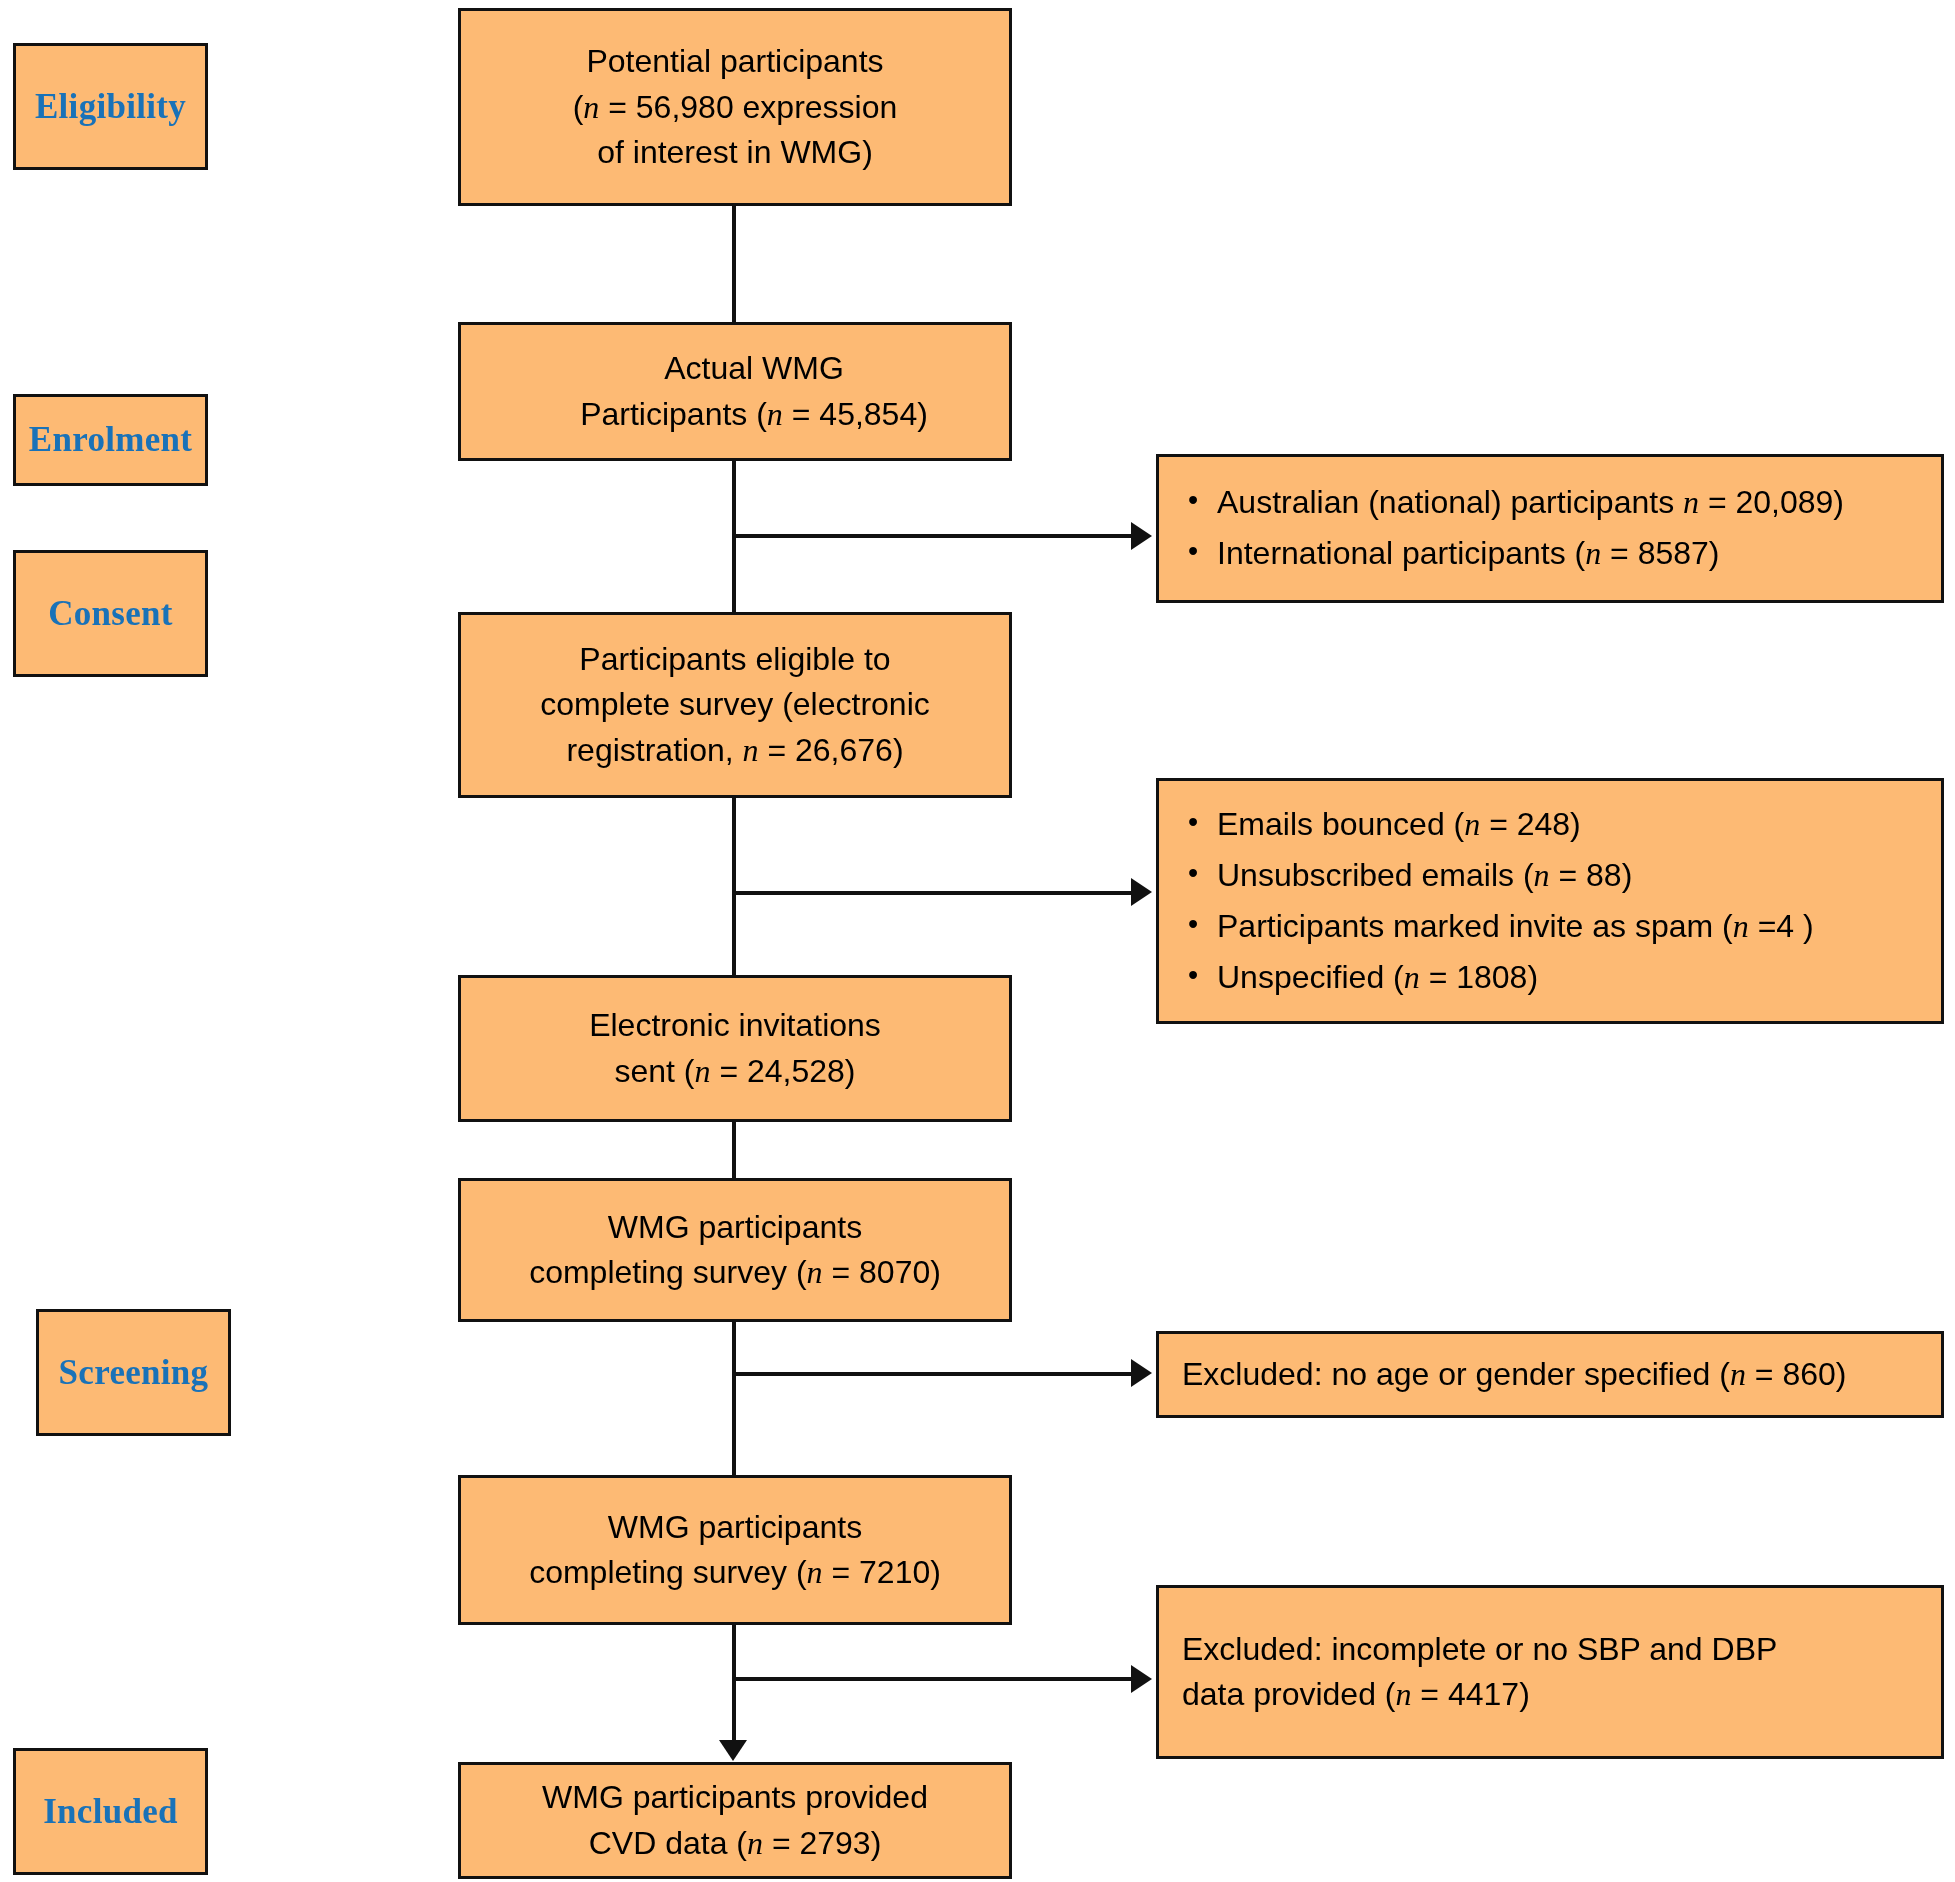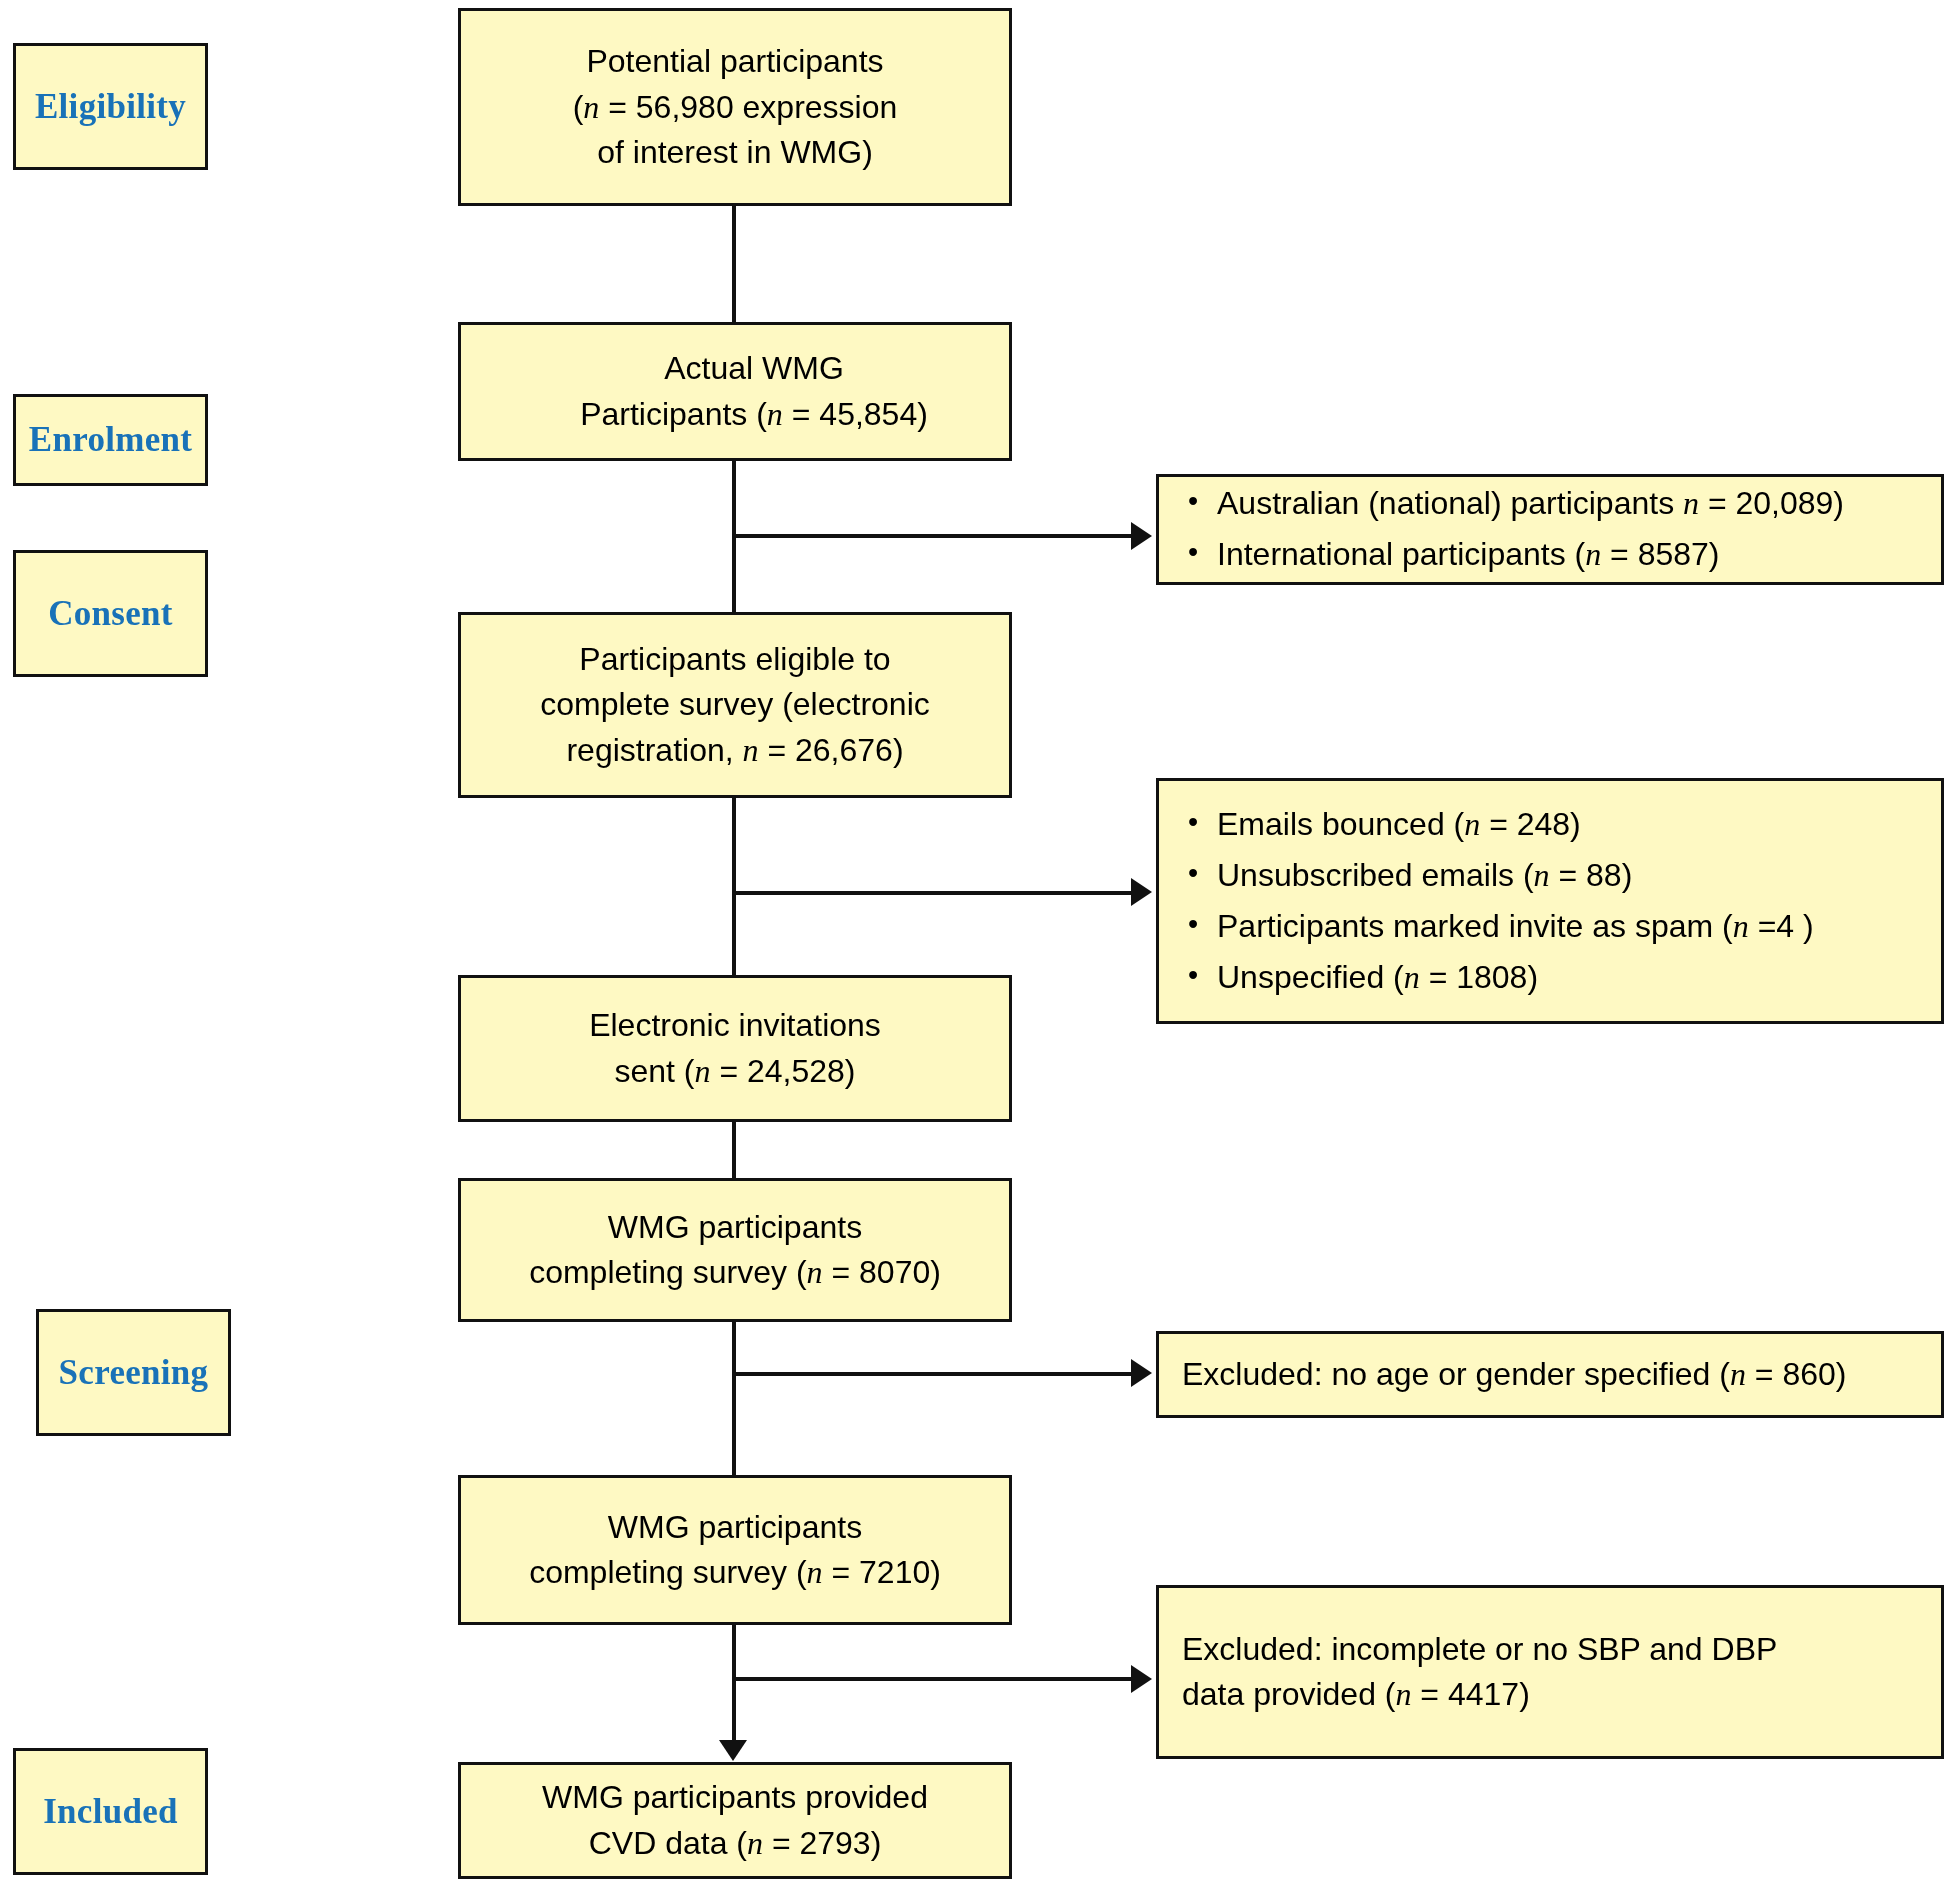--- a/index.html
+++ b/index.html
@@ -20,7 +20,7 @@
     position: absolute;
     box-sizing: border-box;
     border: 3px solid #111111;
-    background: #fef9c3;
+    background: #fdba74;
     display: flex;
     flex-direction: column;
     align-items: center;

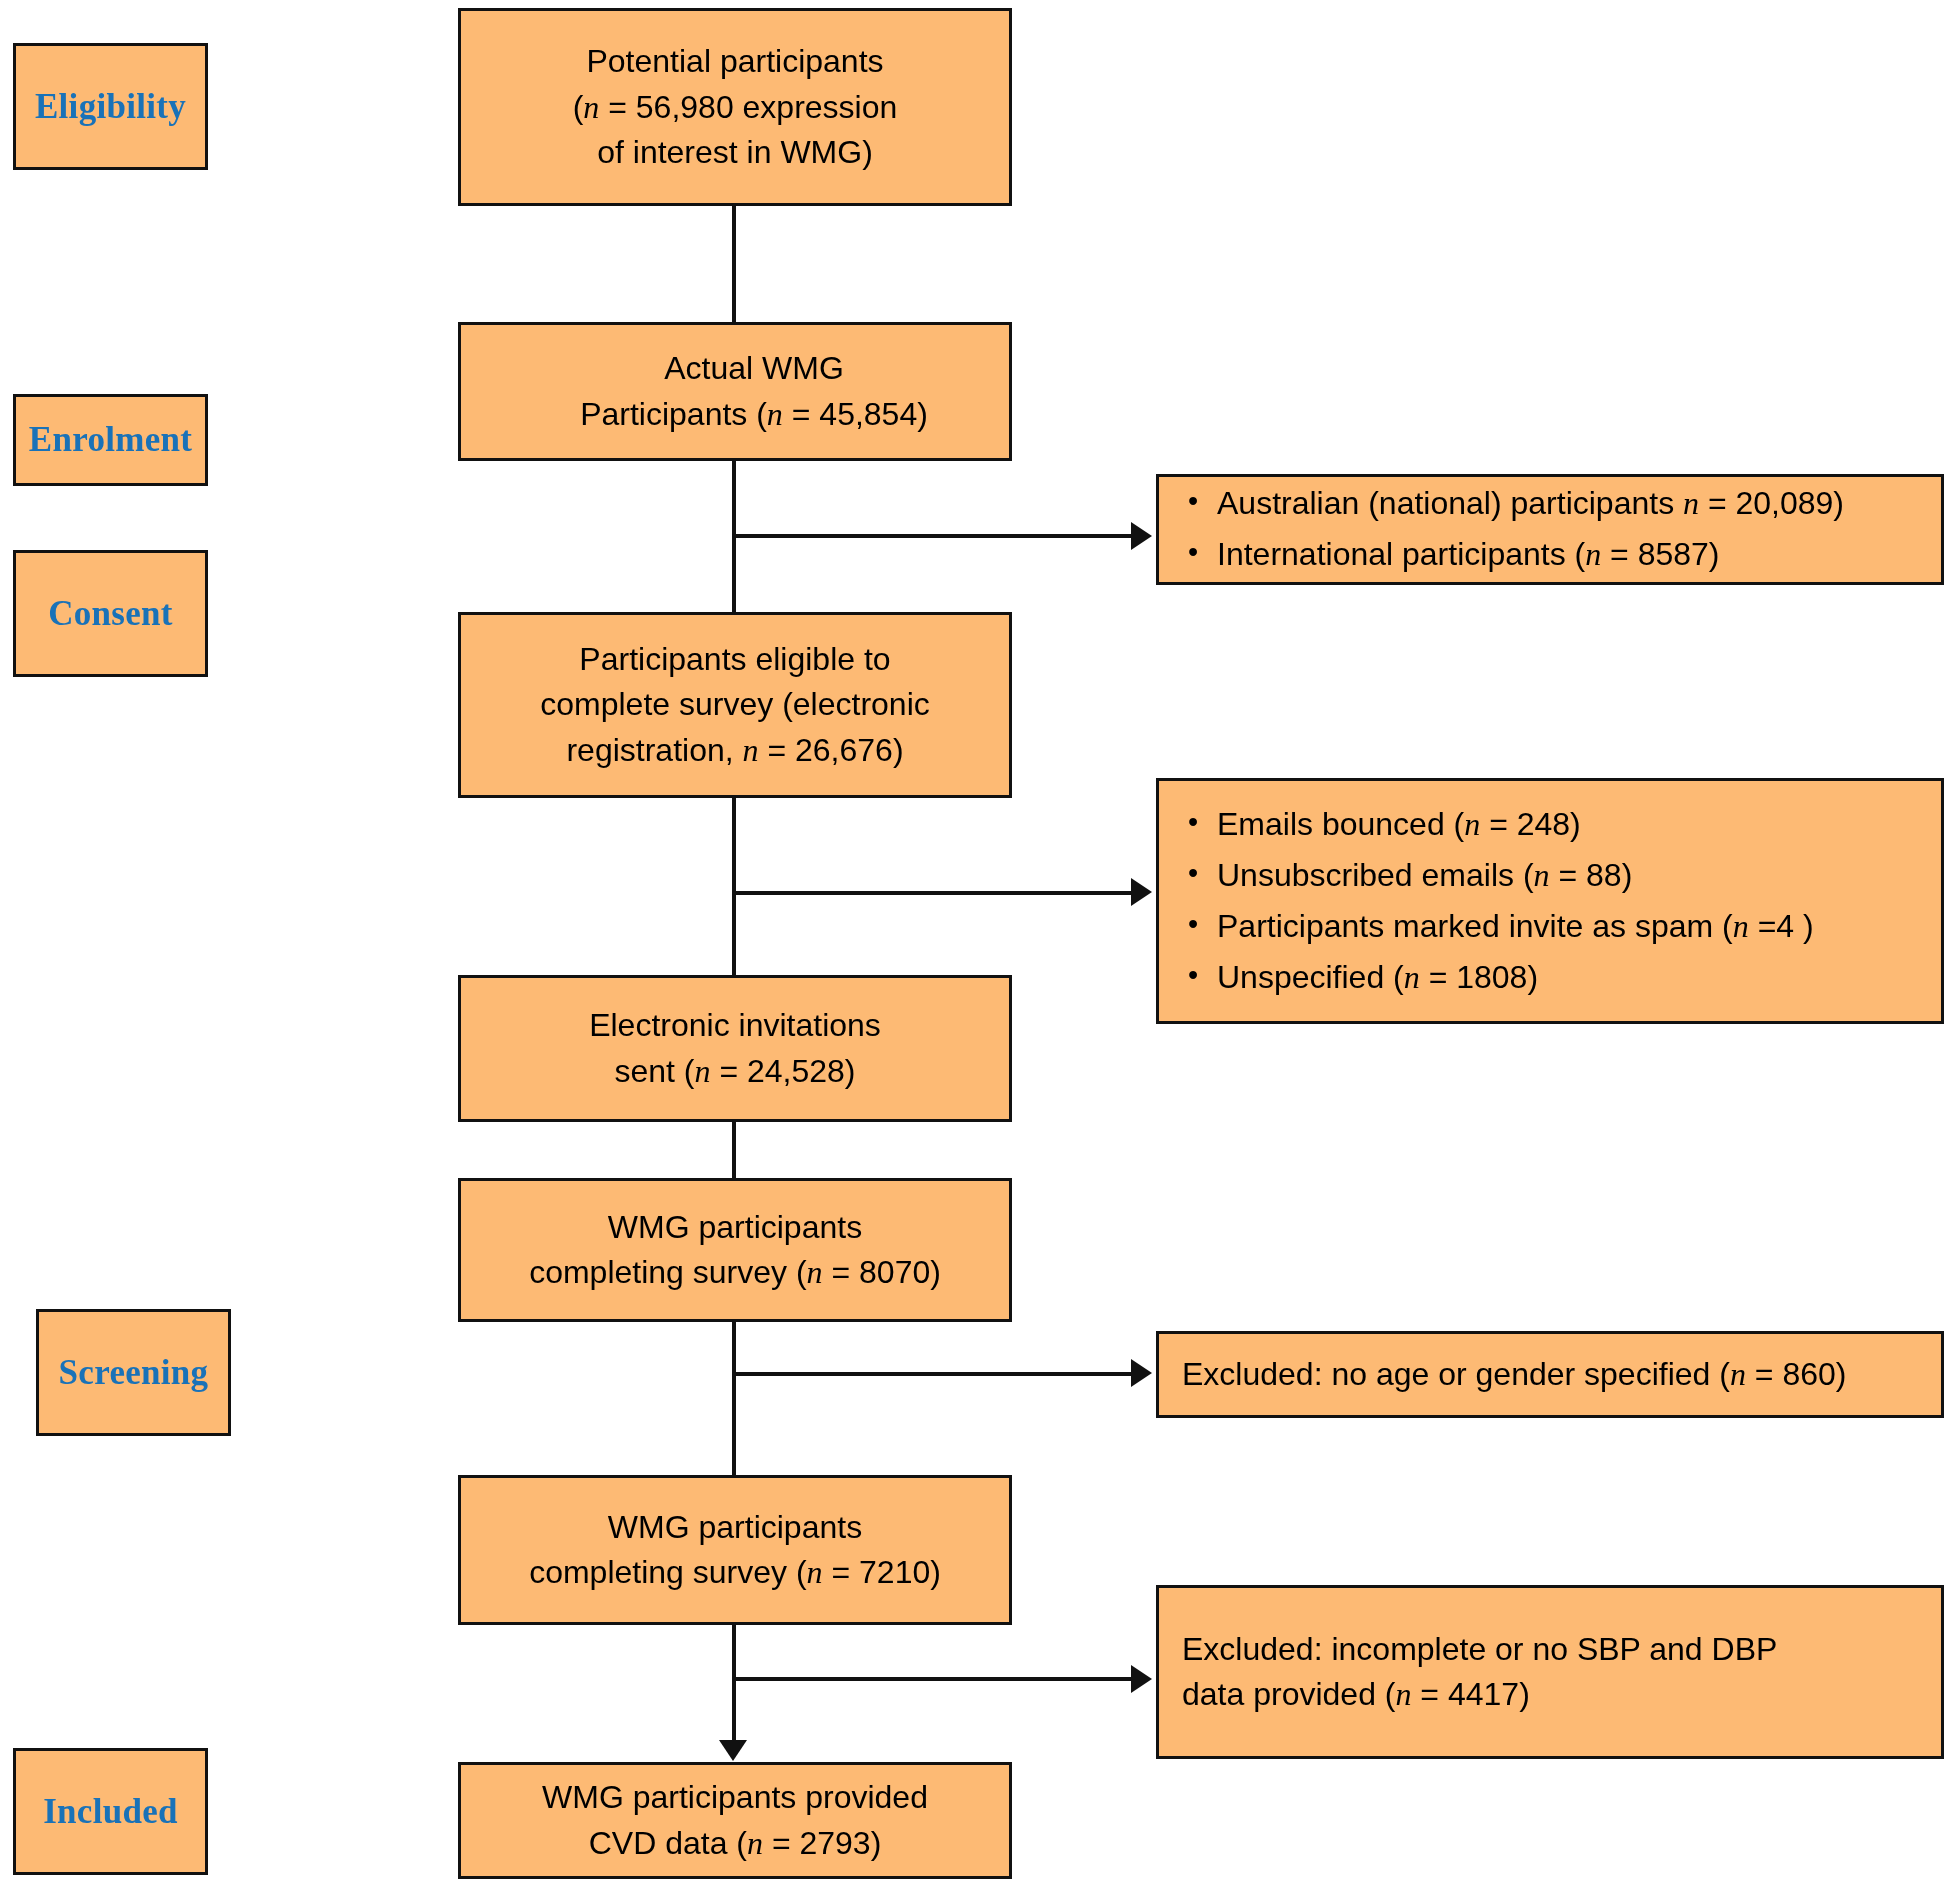--- a/index.html
+++ b/index.html
@@ -187,7 +187,7 @@
     <span class="ln"><span>CVD data (</span><em class="nvar">n</em><span> = 2793)</span></span>
   </div>
 
-  <div class="box side-box" style="left:1156px; top:474px; width:788px; height:111px;">
+  <div class="box side-box" style="left:1156px; top:454px; width:788px; height:149px;">
     <div class="bullets">
       <span class="bullet"><span>Australian (national) participants </span><em class="nvar">n</em><span> = 20,089)</span></span>
       <span class="bullet"><span>International participants (</span><em class="nvar">n</em><span> = 8587)</span></span>

